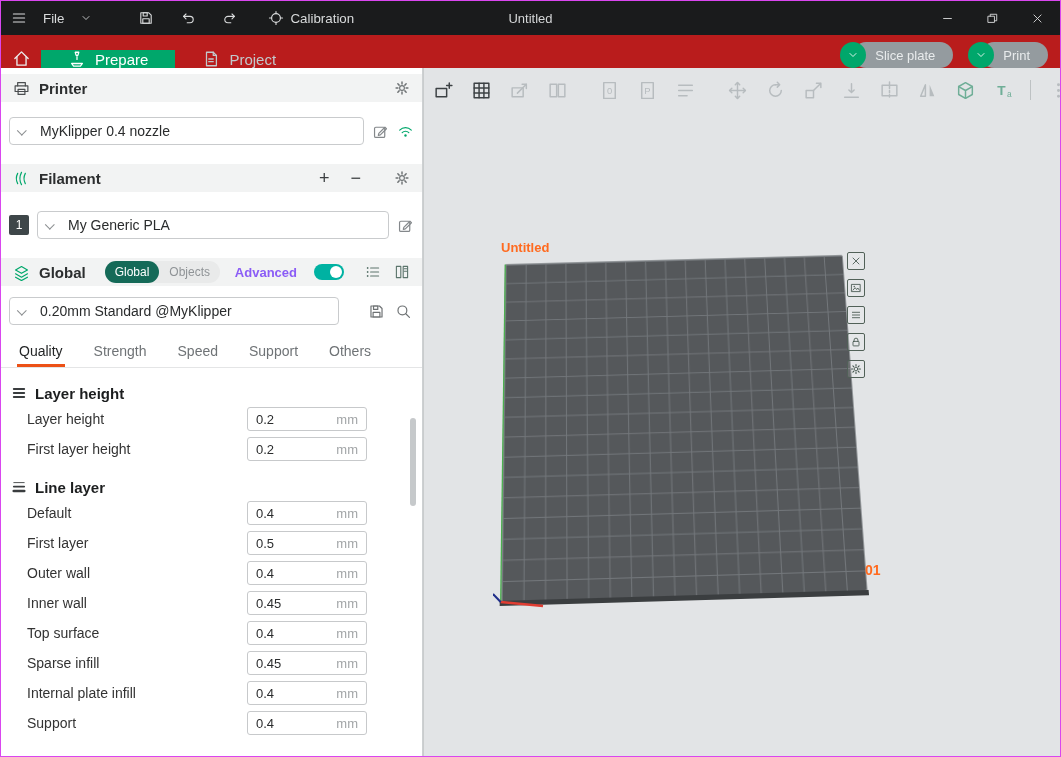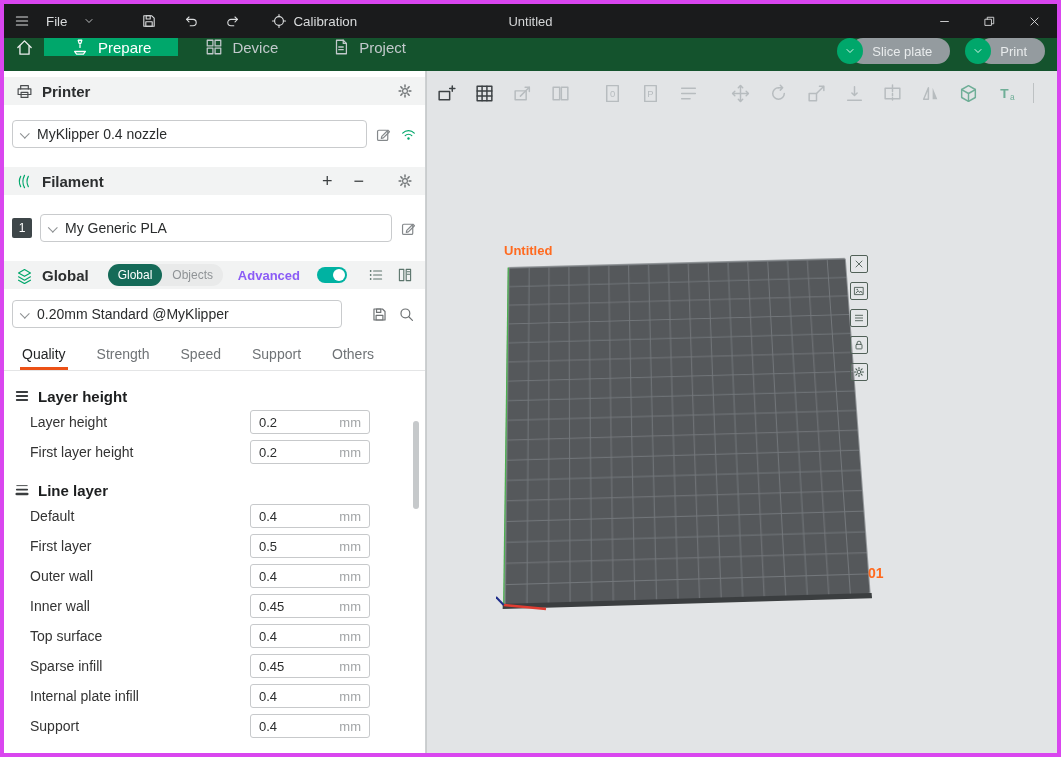--- a/index.html
+++ b/index.html
@@ -5,7 +5,7 @@
   *{margin:0;padding:0;box-sizing:border-box}
   html,body{width:1061px;height:757px}
   body{font-family:"Liberation Sans","DejaVu Sans",sans-serif;background:#e2e4e6;overflow:hidden}
-  #app{position:relative;width:1061px;height:757px;overflow:hidden;background:#fff;border:4px solid #d946ef}
+  #app{position:relative;width:1061px;height:757px;overflow:hidden;background:#fff;border:1px solid #d946ef}
   button{font-family:inherit}
   .ic{fill:none;stroke:currentColor;stroke-width:1.4;stroke-linecap:round;stroke-linejoin:round;display:block}
 

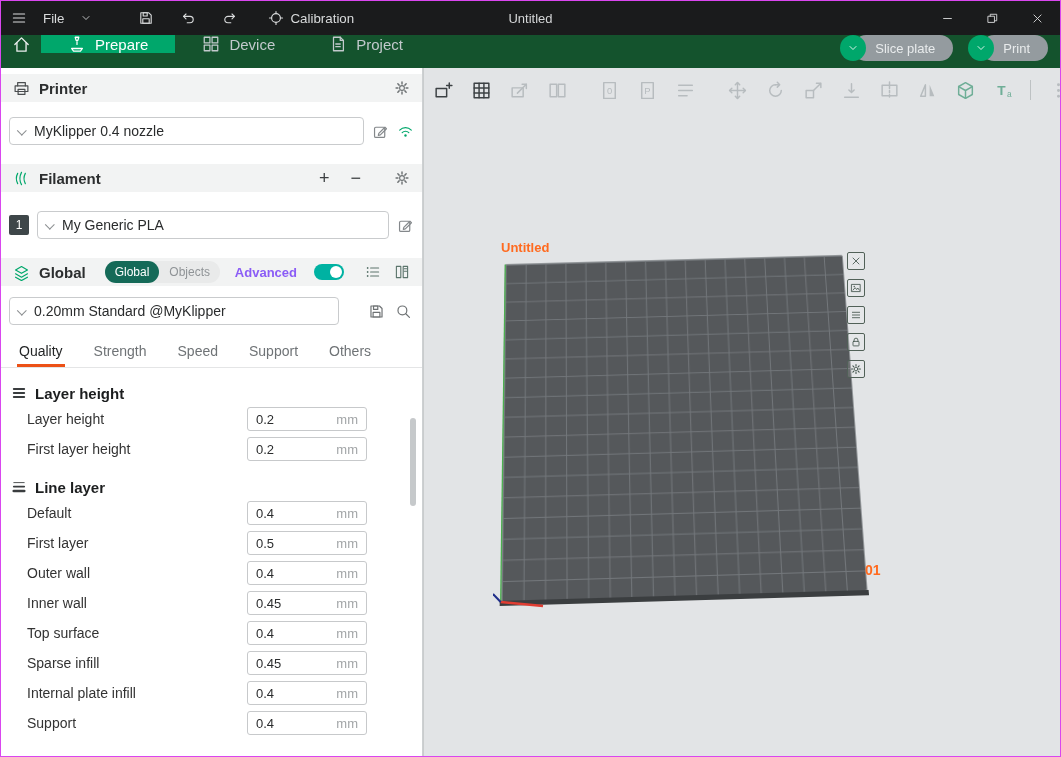--- a/index.html
+++ b/index.html
@@ -21,7 +21,7 @@
   .ml30{margin-left:30px}.ml10{margin-left:10px}.ml14{margin-left:14px}
 
   
-  .tabbar{position:absolute;top:34px;left:0;right:0;height:33px;background:#14532d;display:flex;align-items:flex-start}
+  .tabbar{position:absolute;top:34px;left:0;right:0;height:33px;background:#b91c1c;display:flex;align-items:flex-end}
   .home-btn{width:40px;background:none;border:none;color:#eceeee;display:flex;align-items:center;justify-content:center;cursor:pointer}
   .home-btn svg{width:19px;height:19px}
   .tab{display:flex;align-items:center;gap:9px;padding:0 27px;color:#c2c9cc;font-size:15px;cursor:pointer;background:none;border:none}

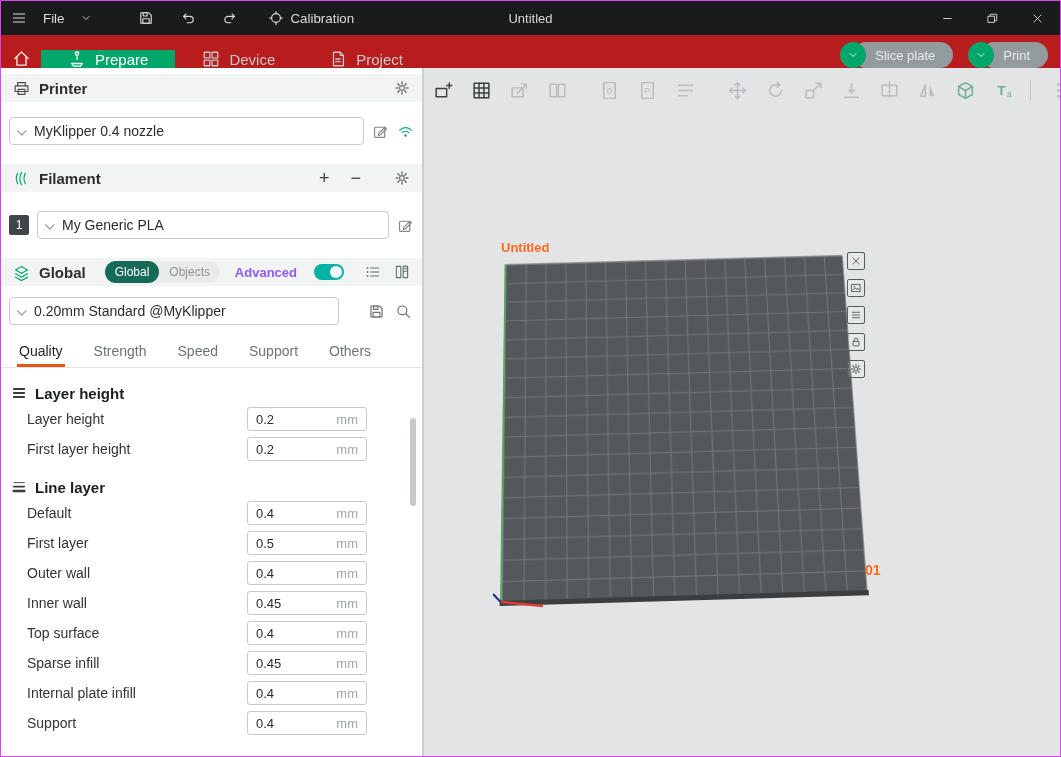--- a/index.html
+++ b/index.html
@@ -368,12 +368,6 @@
     </button>
     <button class="tab">
       <svg class="ic">
-          <use href="#i-device"></use>
-        </svg>
-      <span>Device</span>
-    </button>
-    <button class="tab">
-      <svg class="ic">
           <use href="#i-project"></use>
         </svg>
       <span>Project</span>

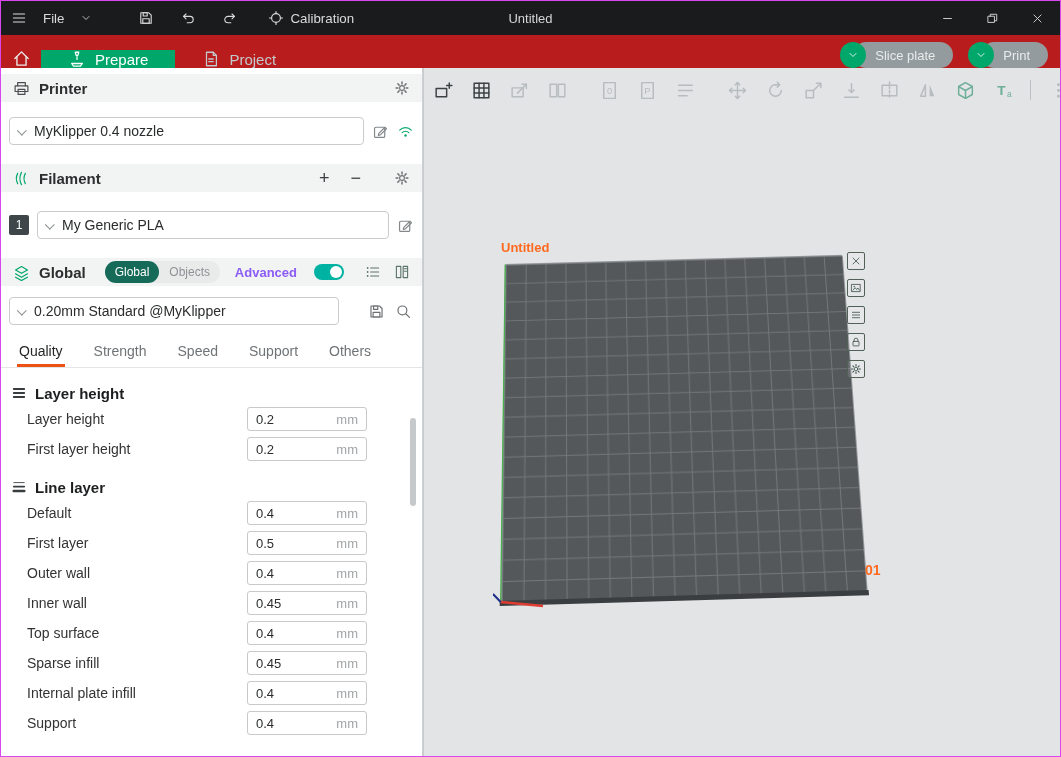--- a/index.html
+++ b/index.html
@@ -40,7 +40,7 @@
   .gearbtn{margin-left:auto;background:none;border:none;color:#6e7274;cursor:pointer;display:flex}
   .gearbtn svg{width:16px;height:16px}
   .pm{background:none;border:none;font-size:18px;color:#3c3f41;cursor:pointer;line-height:1}
-  .combo{height:28px;border:1px solid #c9cbcd;border-radius:4px;background:#fff;display:flex;align-items:center;padding:0 9px;gap:8px;font-size:14px;color:#2a2c2d;cursor:pointer}
+  .combo{height:28px;border:1px solid #c9cbcd;border-radius:4px;background:#fff;display:flex;align-items:center;padding:0 9px;gap:14px;font-size:14px;color:#2a2c2d;cursor:pointer}
   .combo .chev{width:7px;height:7px;border-left:1.5px solid #8b8e90;border-bottom:1.5px solid #8b8e90;transform:rotate(-45deg) translateY(-1px);flex:none}
   .combo.gray{background:#f1f2f3;border-color:#e3e4e5;color:#9aa0a4}
   .row{display:flex;align-items:center;padding:0 8px;gap:8px}

